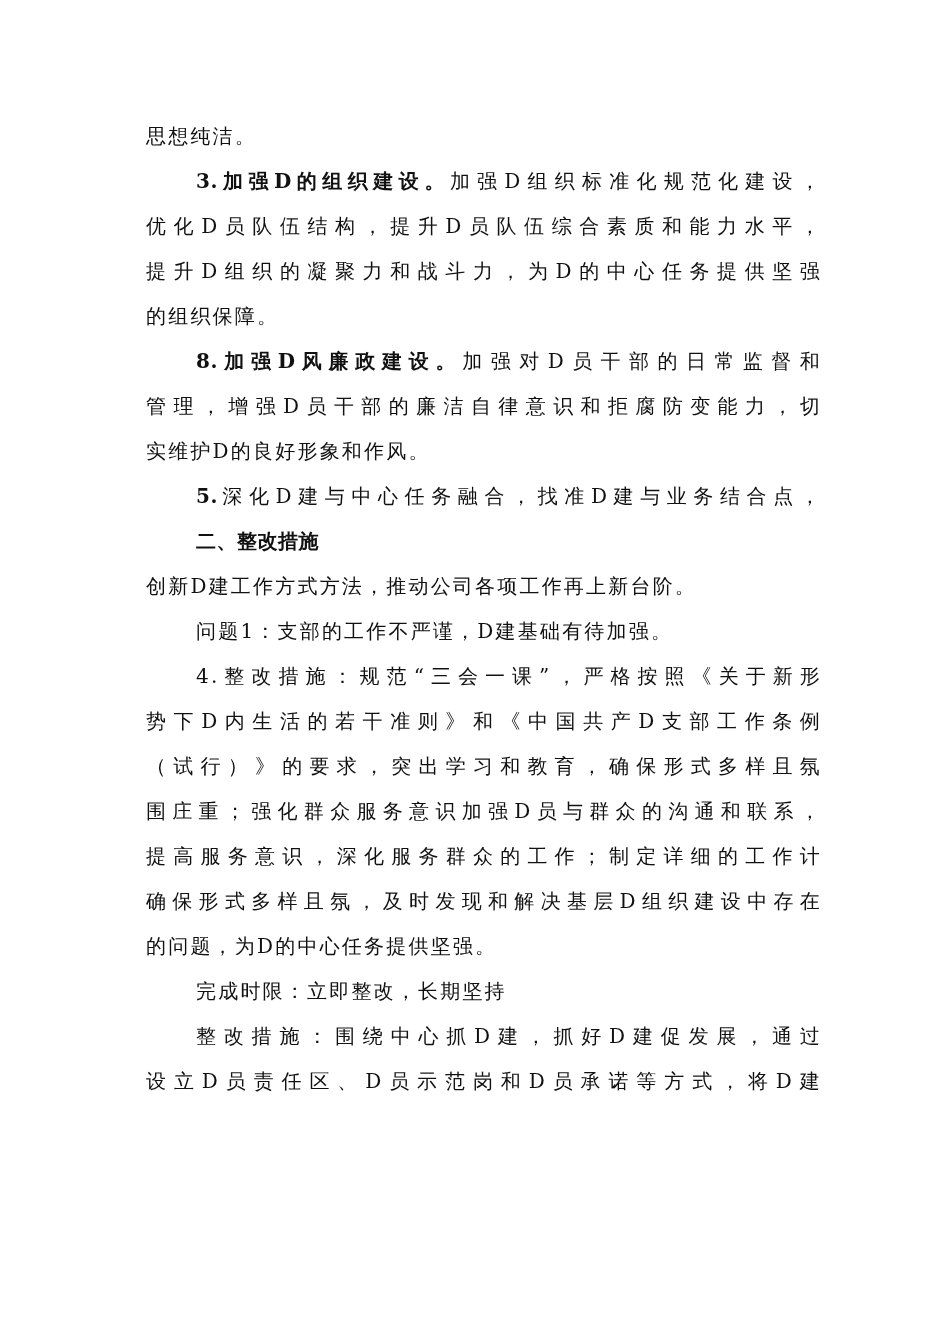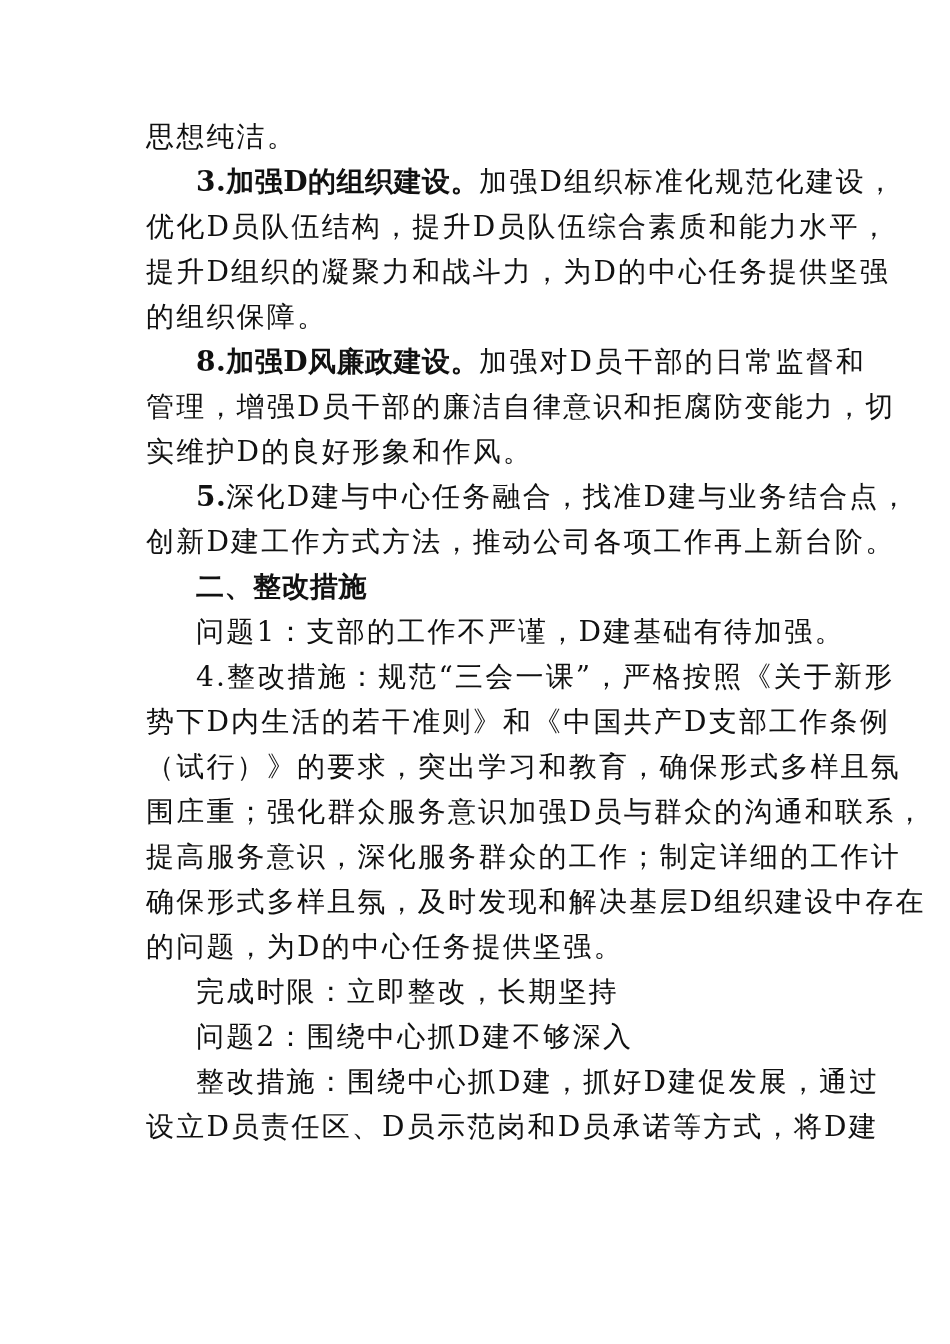--- a/index.html
+++ b/index.html
@@ -24,7 +24,7 @@
     .line {
       height: 45px;
       line-height: 45px;
-      font-size: 28px;
+      font-size: 20px;
       white-space: nowrap;
       letter-spacing: 2.2px;
       text-align: justify;

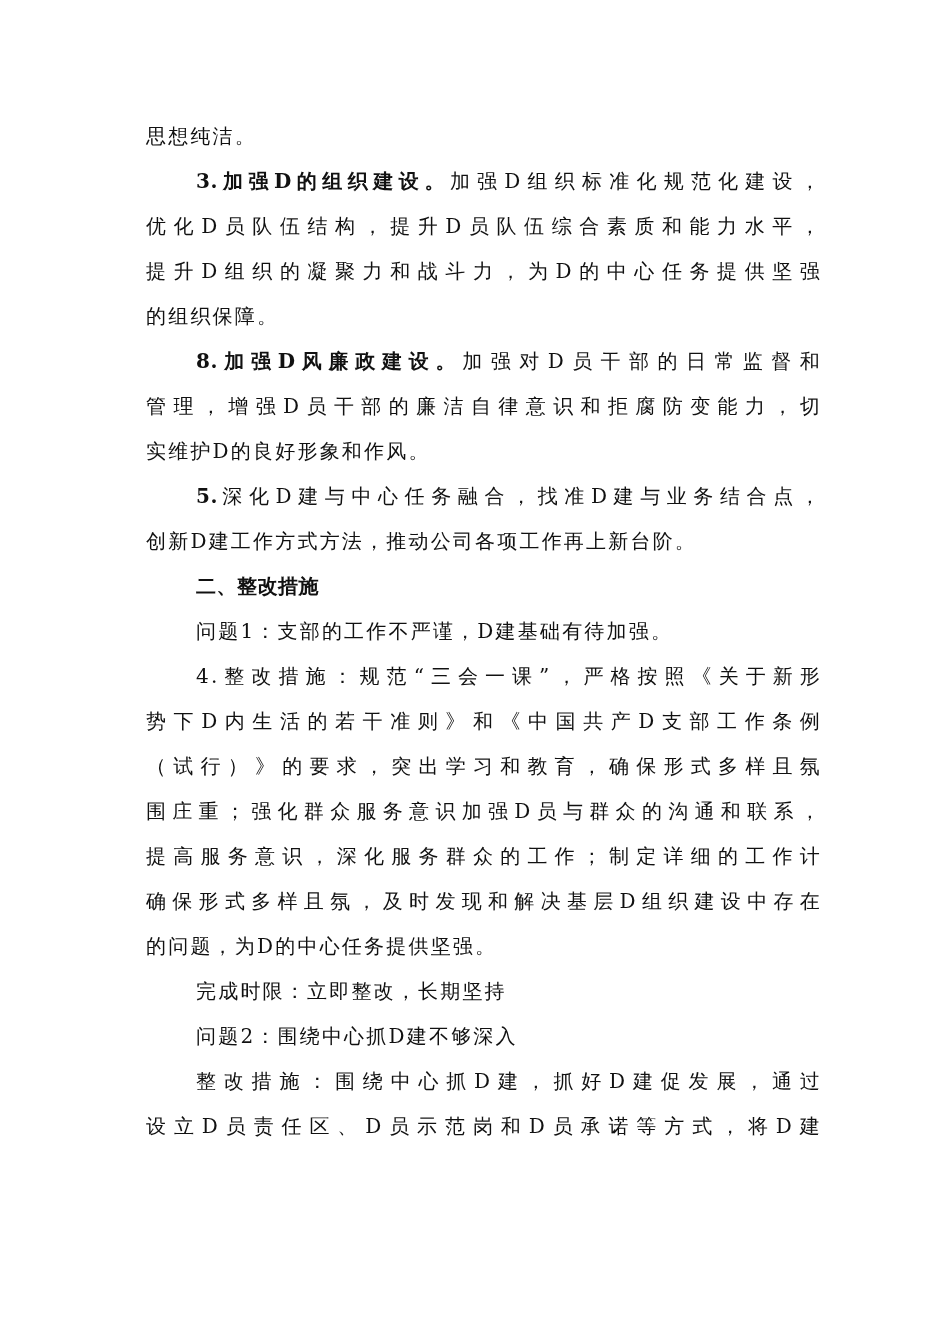--- a/index.html
+++ b/index.html
@@ -63,9 +63,9 @@
   <div class="line last">实维护D的良好形象和作风。</div>
 
   <div class="line indent"><span class="bold">5.</span><span>深化D建与中心任务融合，找准D建与业务结合点，</span></div>
+  <div class="line indent last heading">二、整改措施</div>
+
   <div class="line last">创新D建工作方式方法，推动公司各项工作再上新台阶。</div>
-
-  <div class="line indent last heading">二、整改措施</div>
 
   <div class="line indent last">问题1：支部的工作不严谨，D建基础有待加强。</div>
 

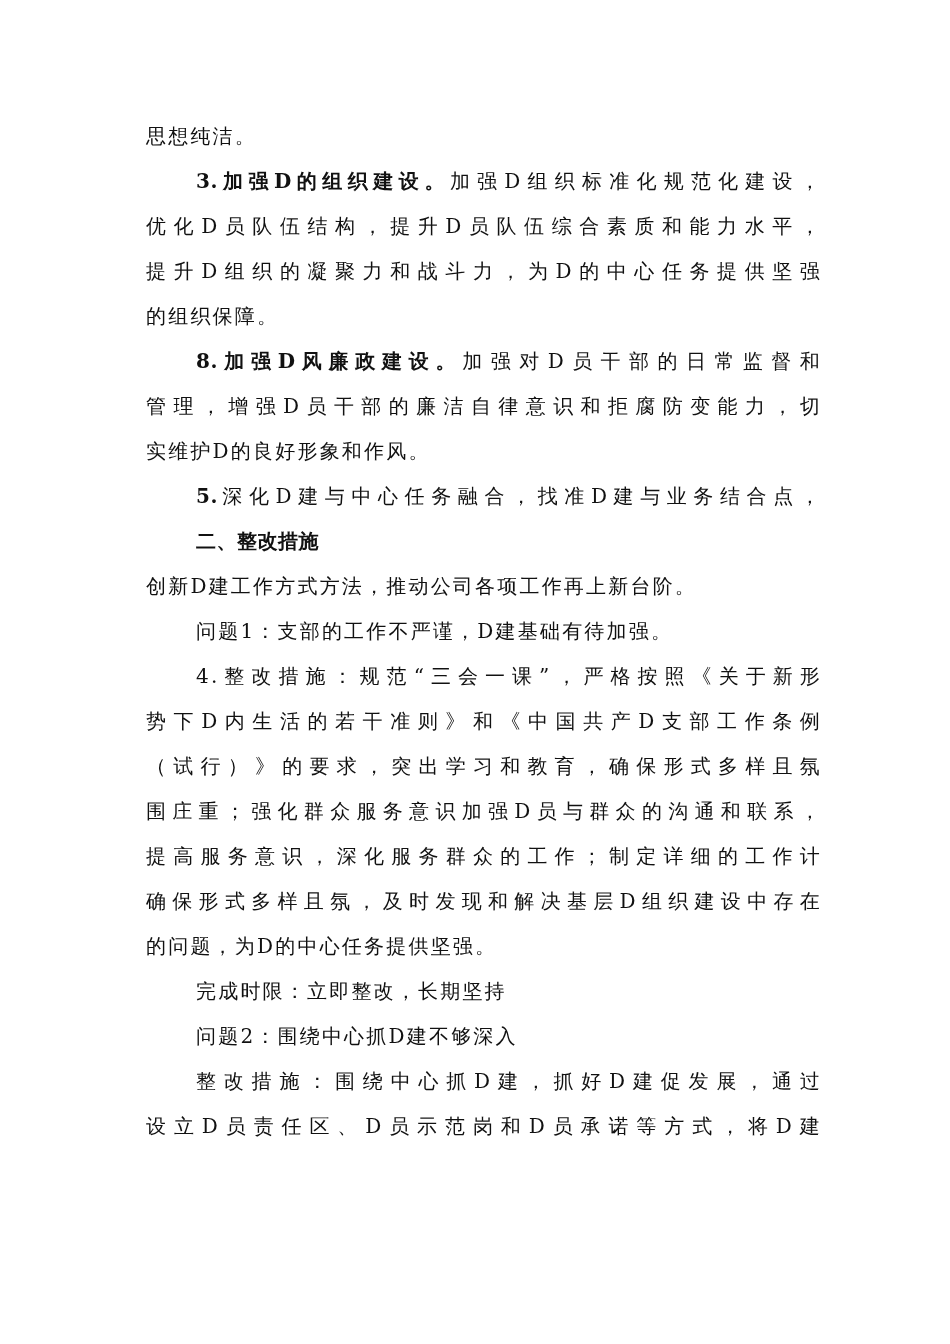--- a/index.html
+++ b/index.html
@@ -79,7 +79,6 @@
 
   <div class="line indent last">完成时限：立即整改，长期坚持</div>
 
-  <div class="line indent last">问题2：围绕中心抓D建不够深入</div>
 
   <div class="line indent">整改措施：围绕中心抓D建，抓好D建促发展，通过</div>
   <div class="line">设立D员责任区、D员示范岗和D员承诺等方式，将D建</div>

